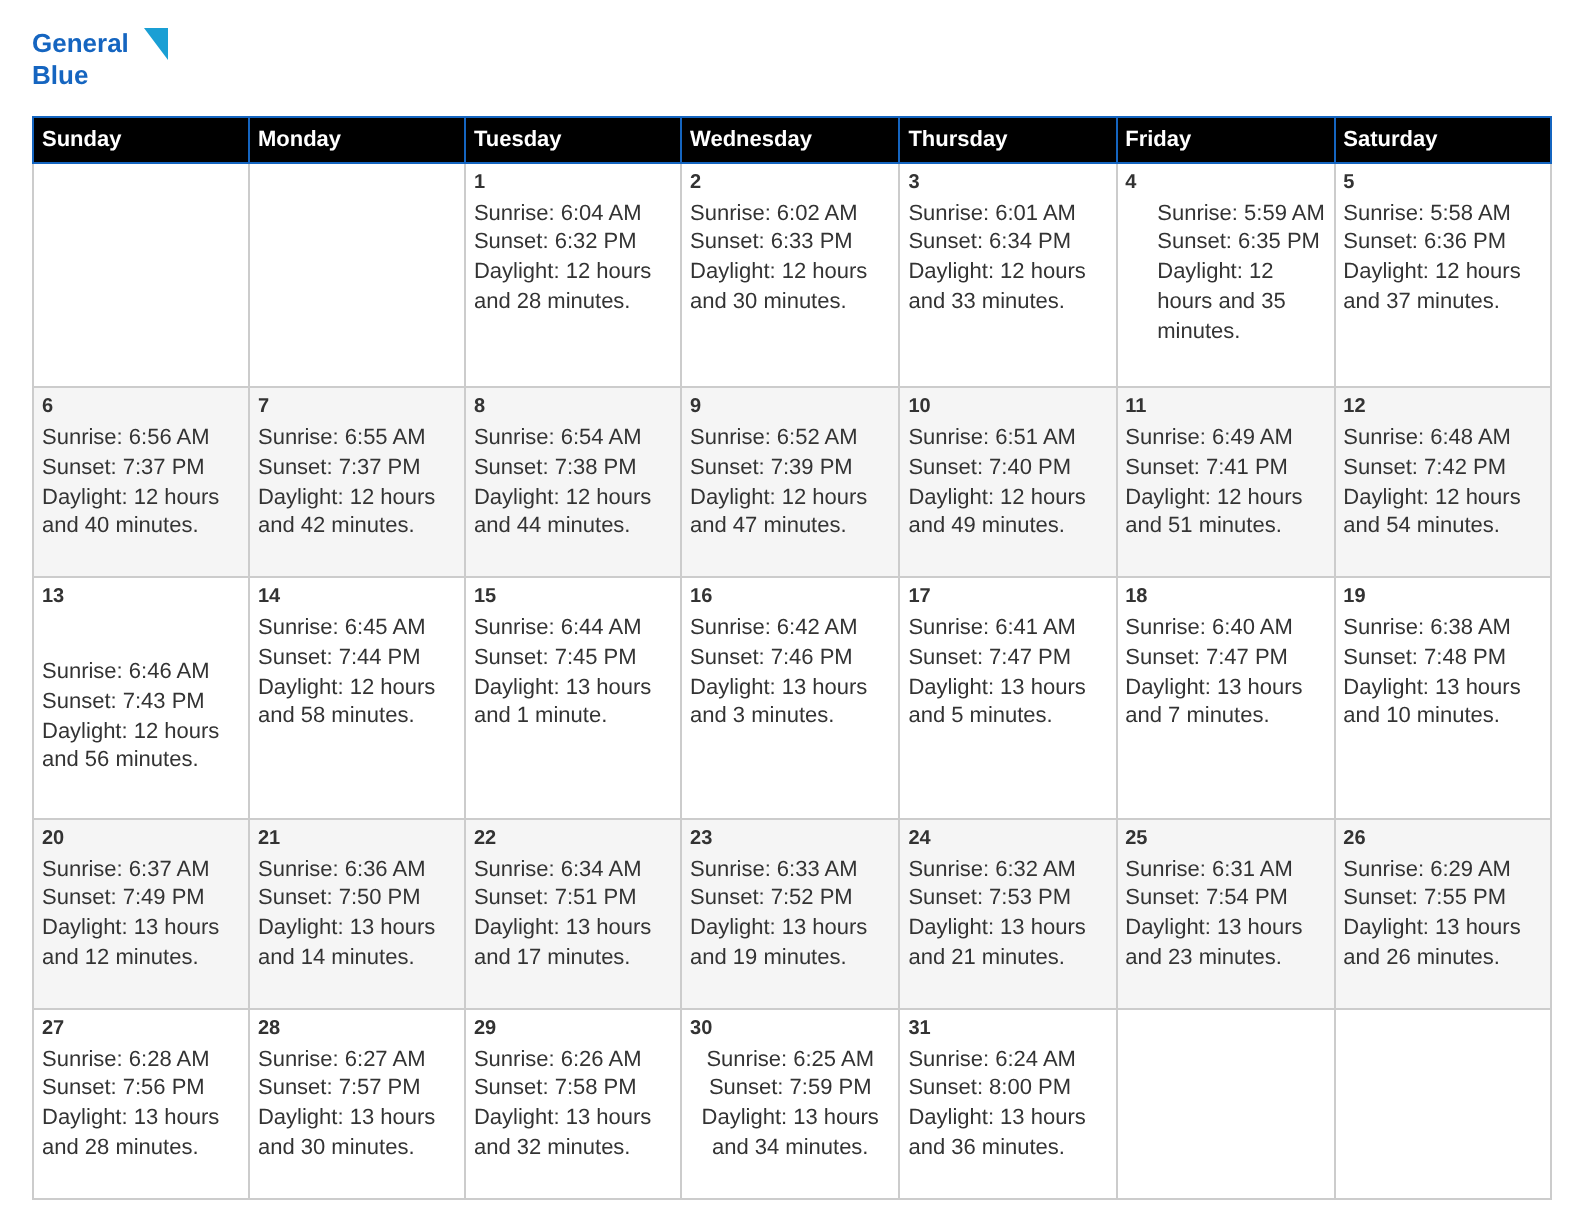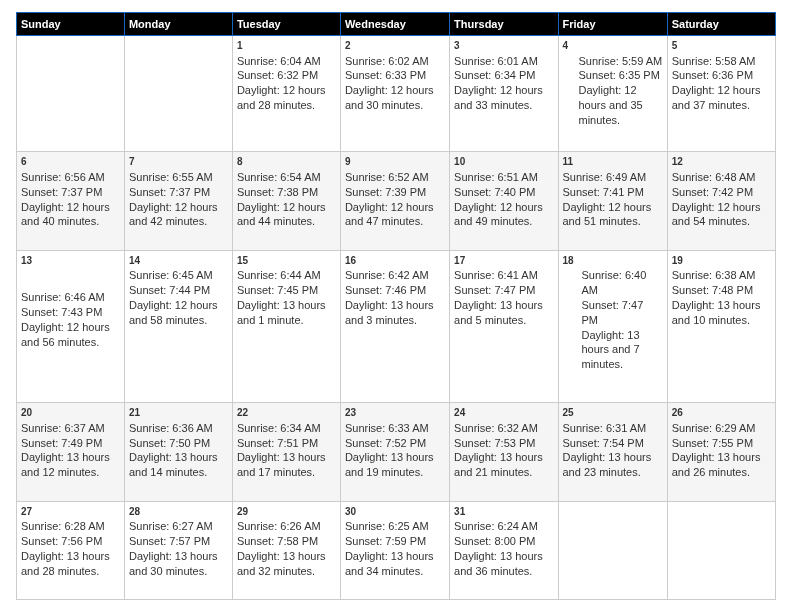--- a/index.html
+++ b/index.html
@@ -88,6 +88,19 @@
 <body>
 
 <div class="page">
+  <div class="header">
+    <div class="logo">
+    <svg width="70" height="36" viewBox="0 0 70 36">
+      <text x="0" y="14" font-size="13" font-weight="bold" font-family="Arial" fill="#1565C0">General</text>
+      <text x="0" y="30" font-size="13" font-weight="bold" font-family="Arial" fill="#1565C0">Blue</text>
+      <polygon points="56,2 68,2 68,18" fill="#1a9fd4"></polygon>
+    </svg>
+  </div>
+    <div class="title-block">
+      <h1></h1>
+      <h2></h2>
+    </div>
+  </div>
 
   <table class="calendar">
     <thead>

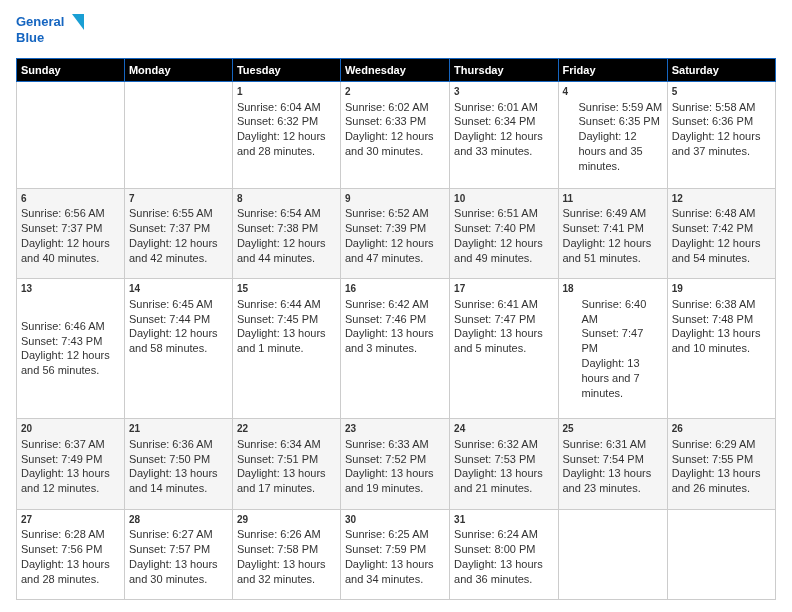--- a/index.html
+++ b/index.html
@@ -226,7 +226,7 @@
           </td>
           <td>
             <span class="day-num">18</span>
-            <div class="day-info" style="white-space: pre-line; margin-left: 19px;">Sunrise: 6:40 AM
+            <div class="day-info" style="white-space: pre-line;">Sunrise: 6:40 AM
 Sunset: 7:47 PM
 Daylight: 13 hours and 7 minutes.</div>
           </td>

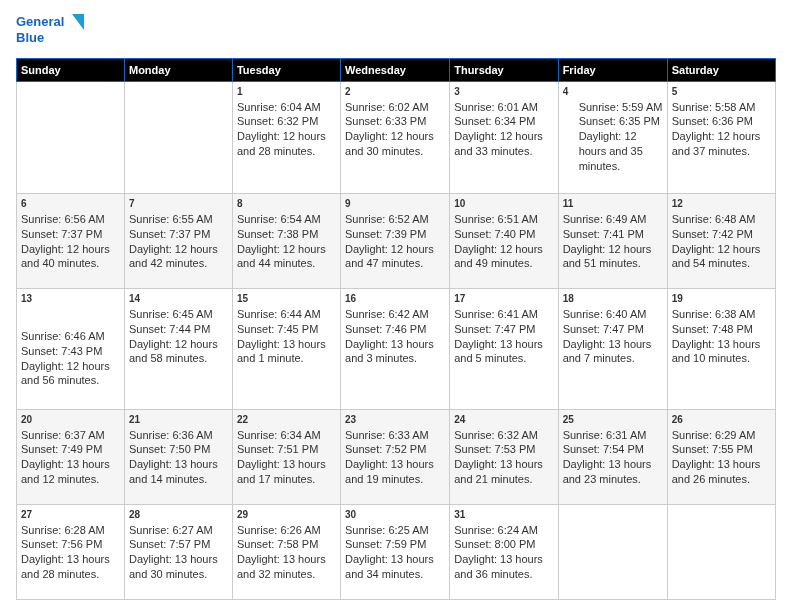--- a/index.html
+++ b/index.html
@@ -302,7 +302,7 @@
           </td>
           <td>
             <span class="day-num">30</span>
-            <div class="day-info" style="white-space: pre-line;">Sunrise: 6:25 AM
+            <div class="day-info" style="white-space: pre-line; text-align: center;">Sunrise: 6:25 AM
 Sunset: 7:59 PM
 Daylight: 13 hours and 34 minutes.</div>
           </td>

